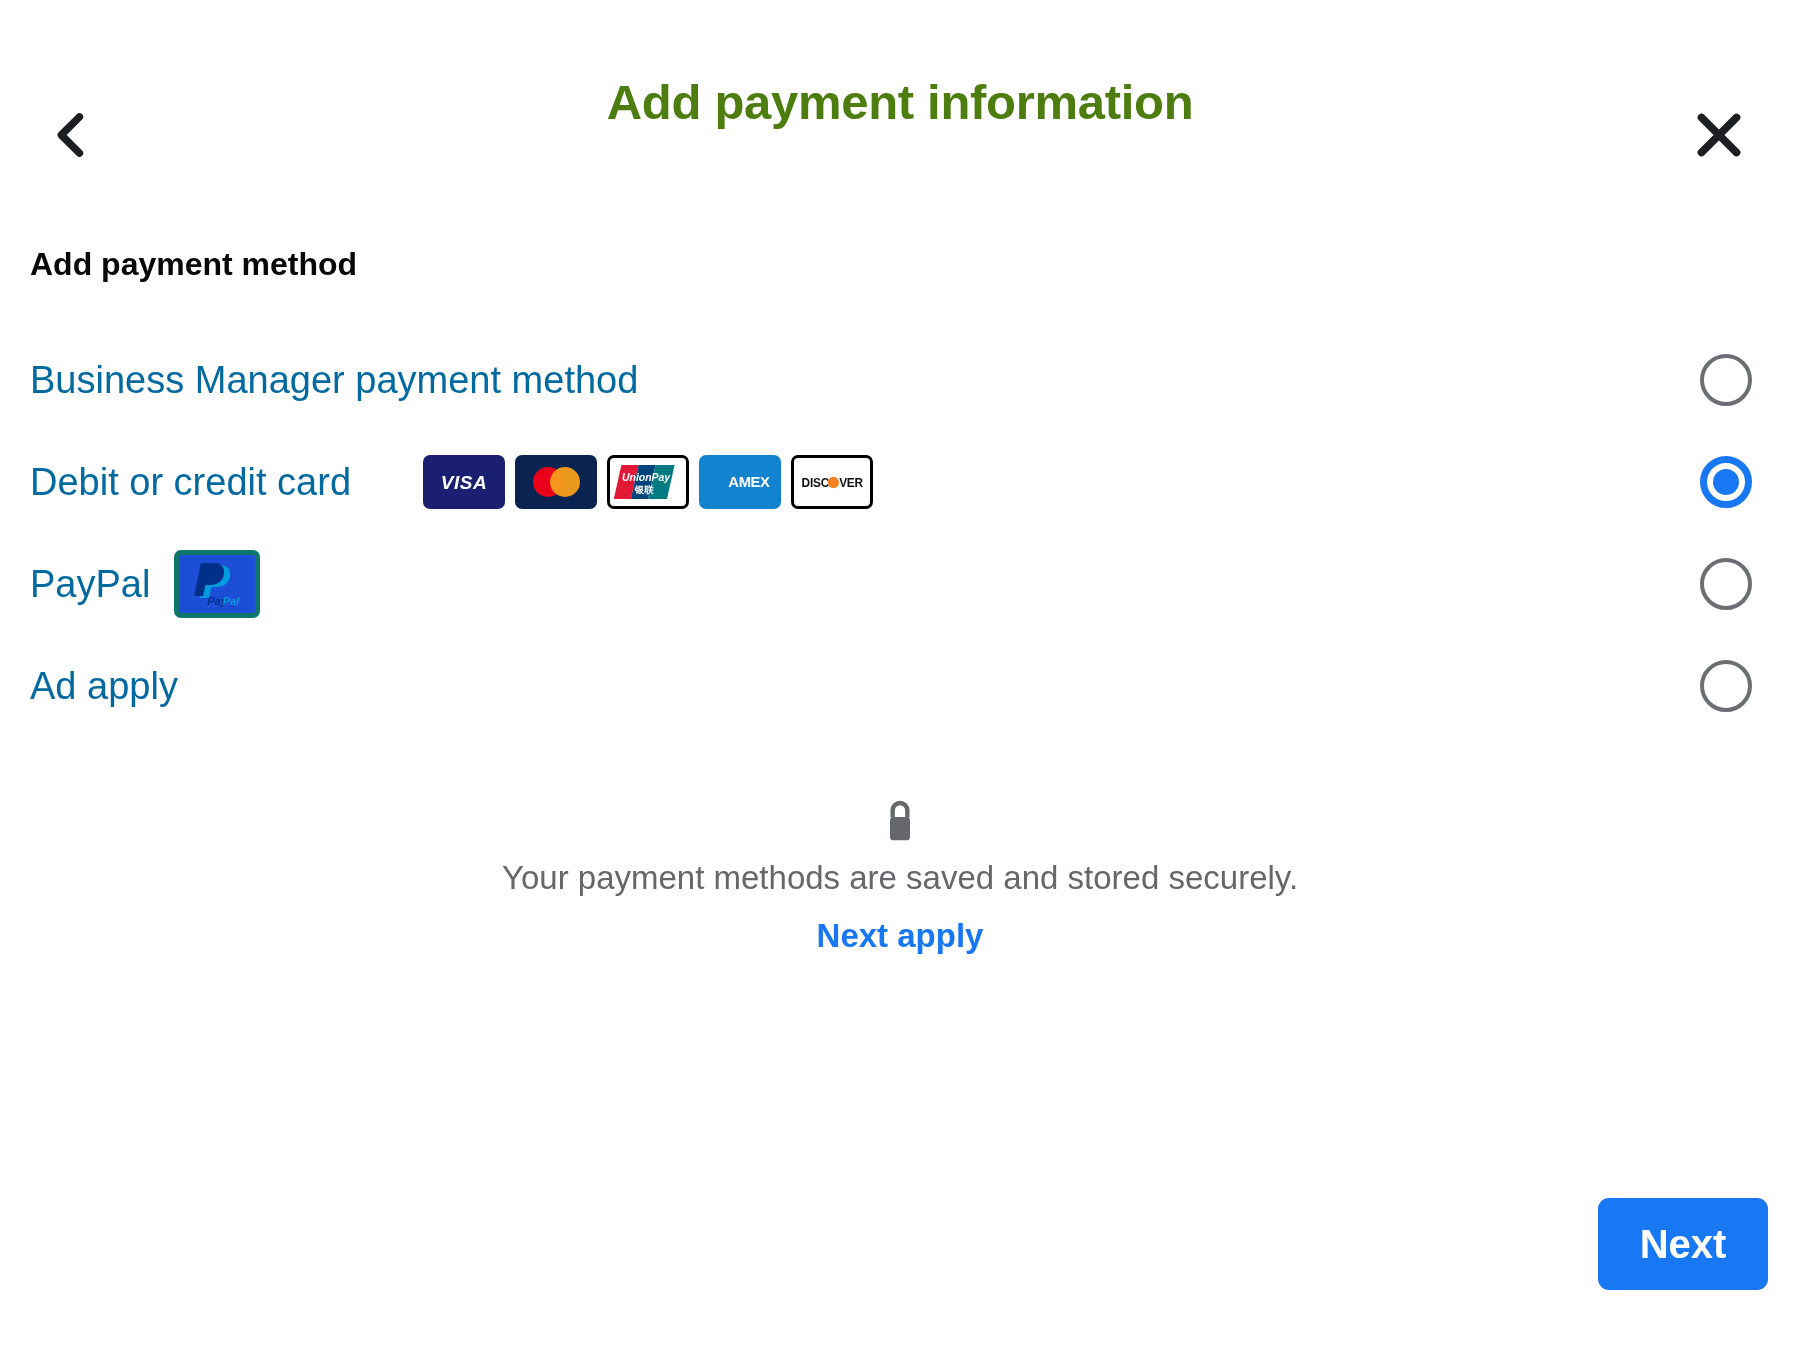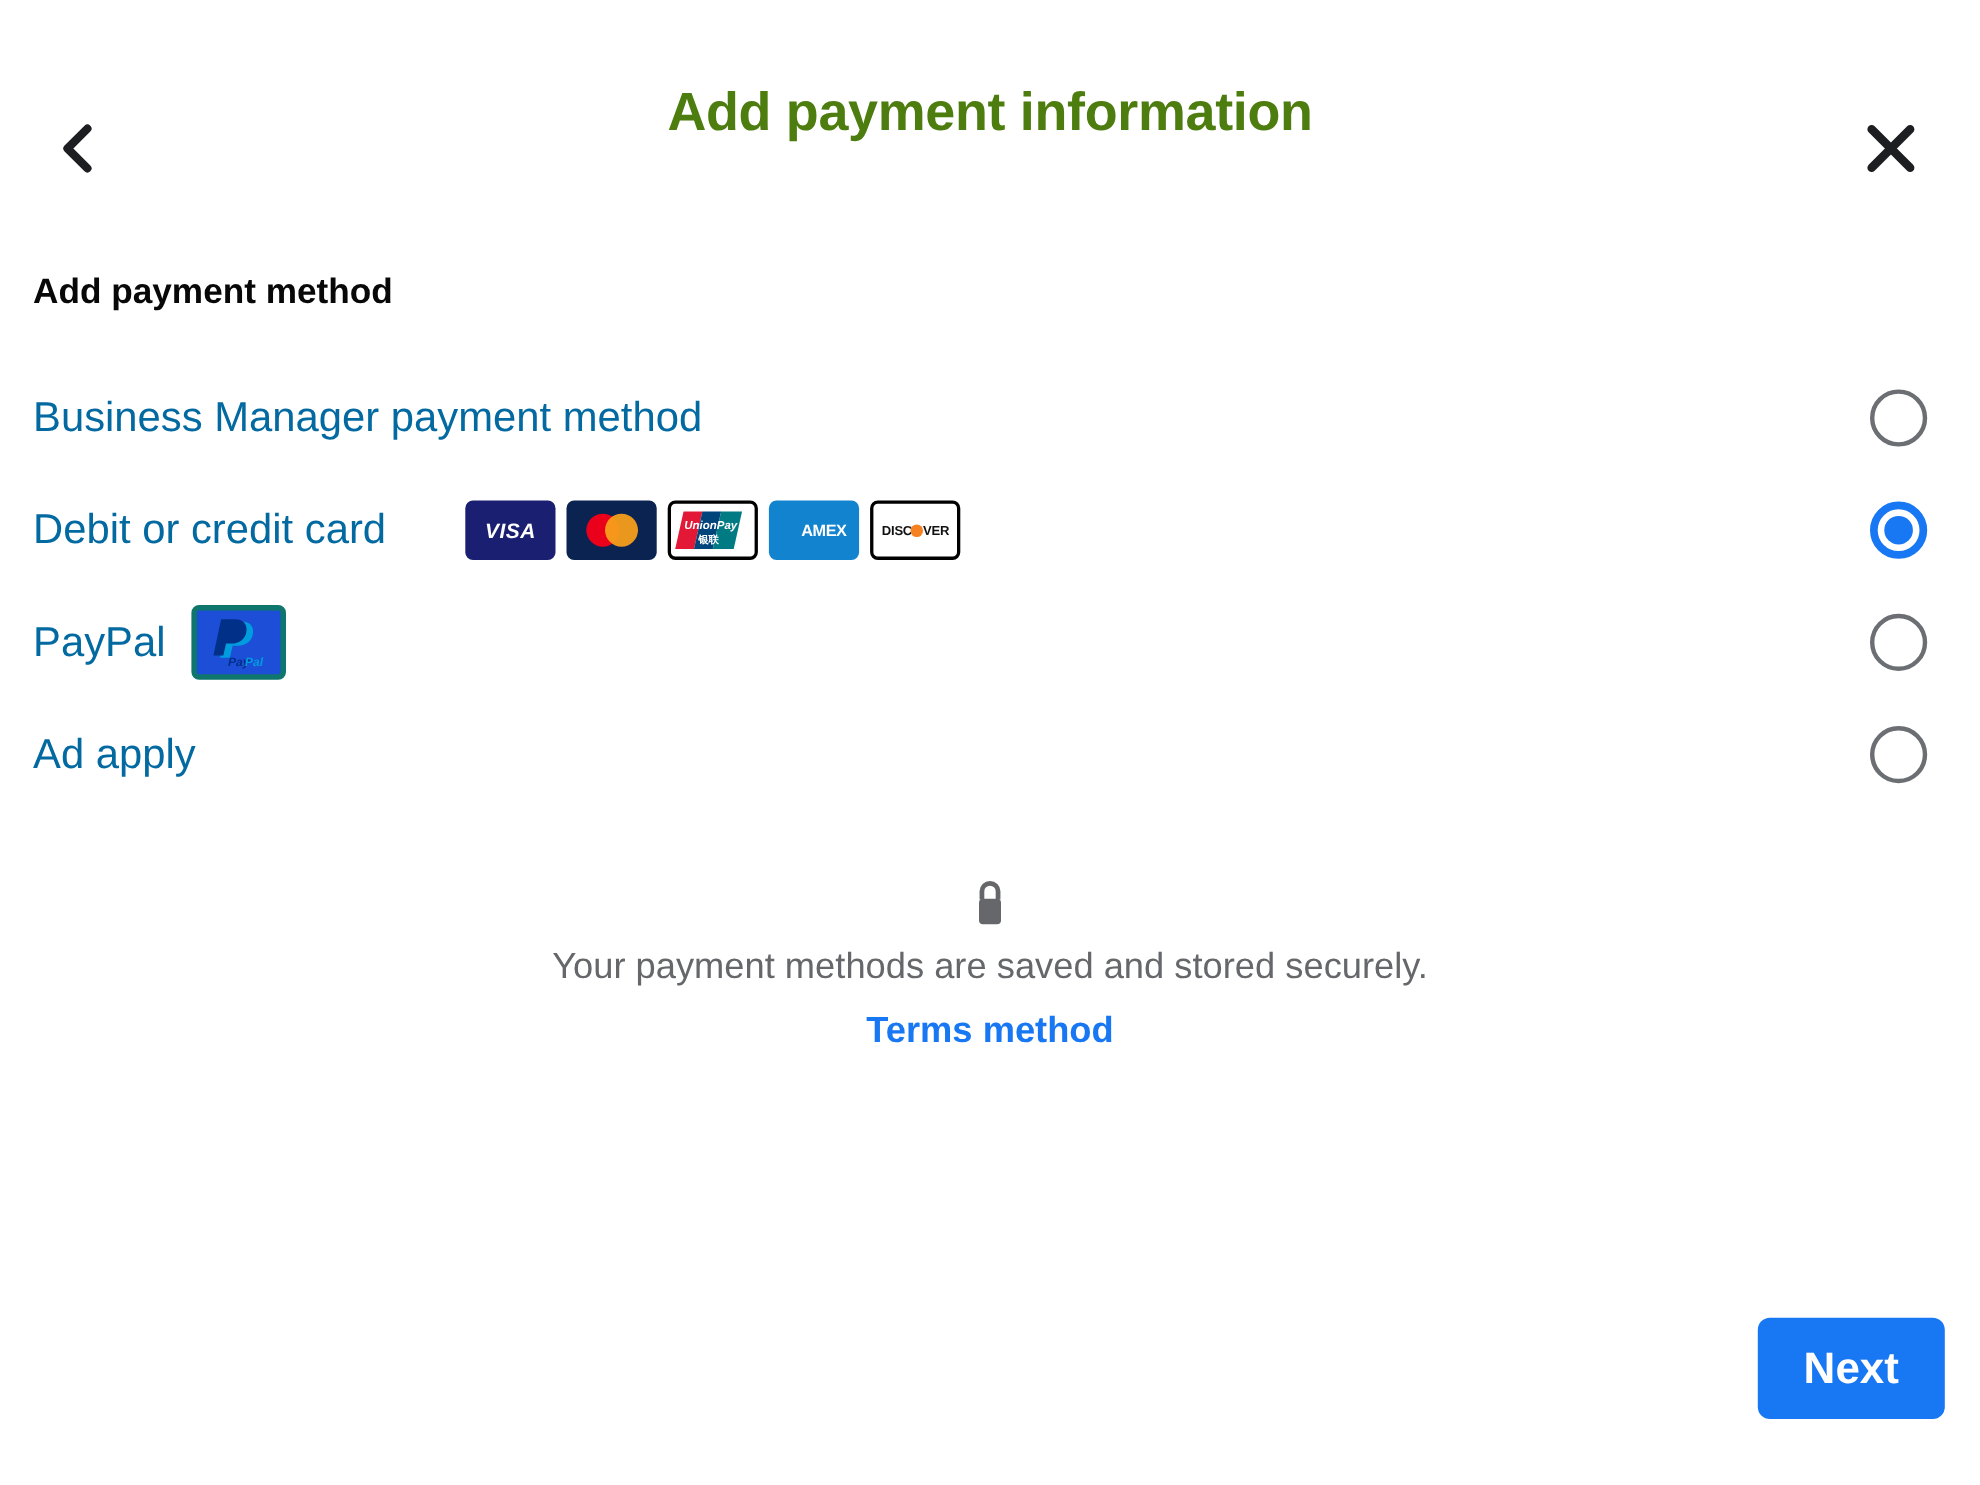--- a/index.html
+++ b/index.html
@@ -301,7 +301,7 @@
       <rect x="6" y="12.6" width="12" height="14" rx="2.2" fill="#65676b"></rect>
     </svg>
     <div class="secure-text">Your payment methods are saved and stored securely.</div>
-    <a class="terms-link" href="#">Terms method</a>
+    <a class="terms-link" href="#">Next apply</a>
   </div>
 
 </div>

